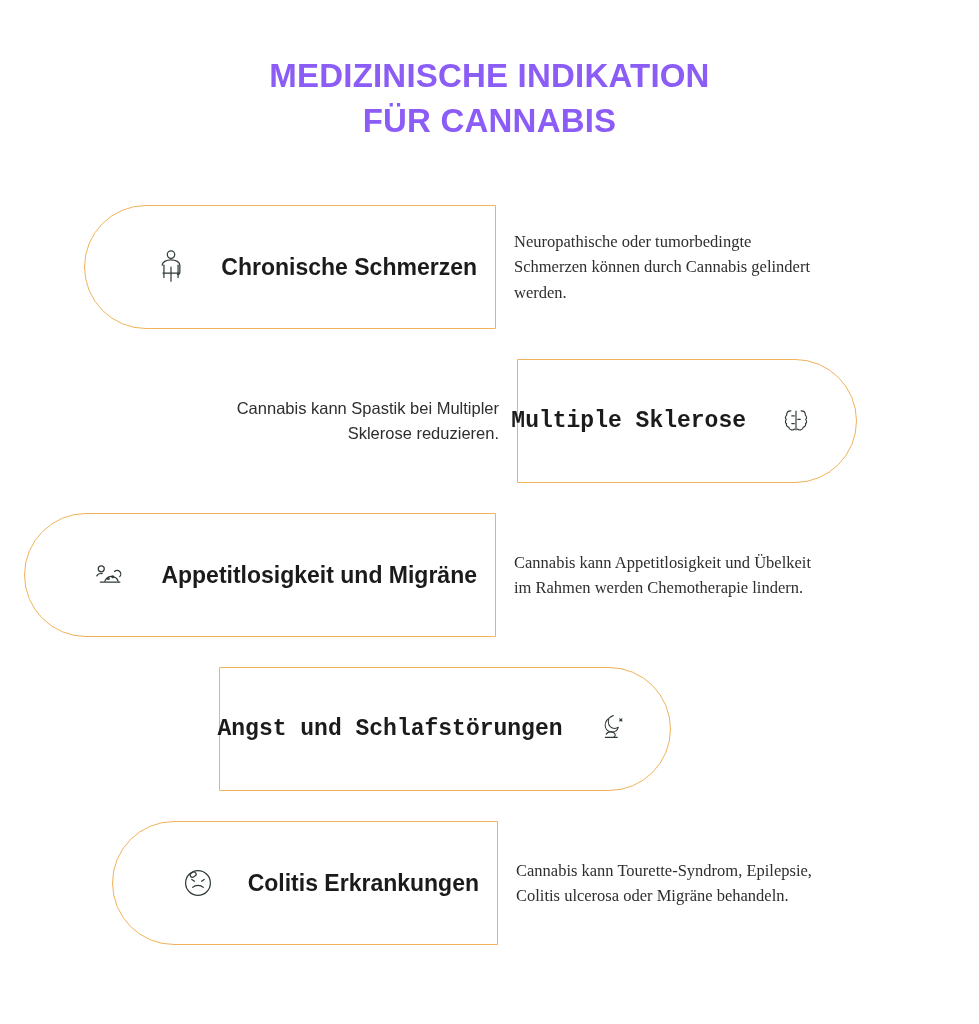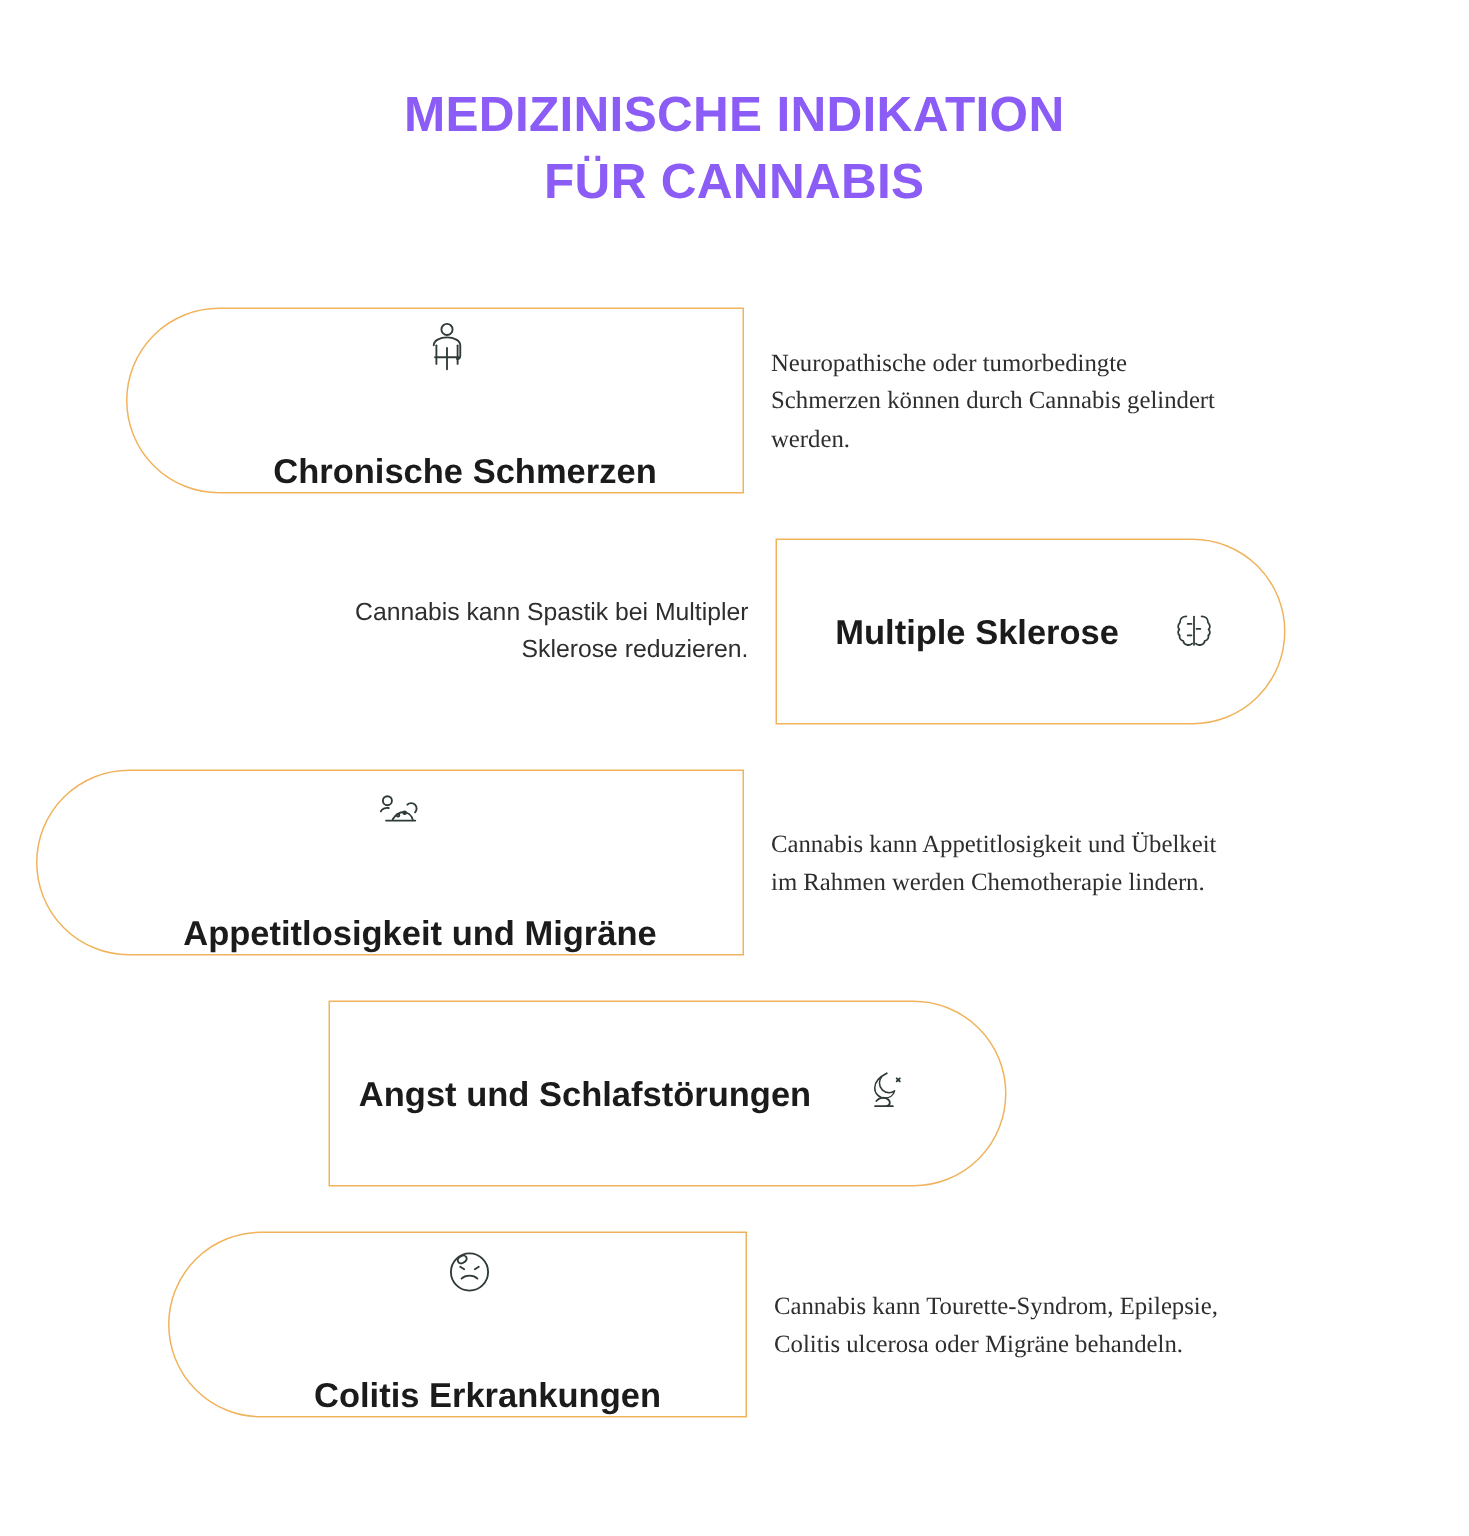--- a/index.html
+++ b/index.html
@@ -56,8 +56,7 @@
     border-bottom-right-radius: 0;
     padding-left: 34px;
     padding-right: 18px;
-    justify-content: space-between;
-    flex-direction: column;
+    justify-content: flex-end;
   }
   .pill-right {
     border-top-right-radius: 62px;

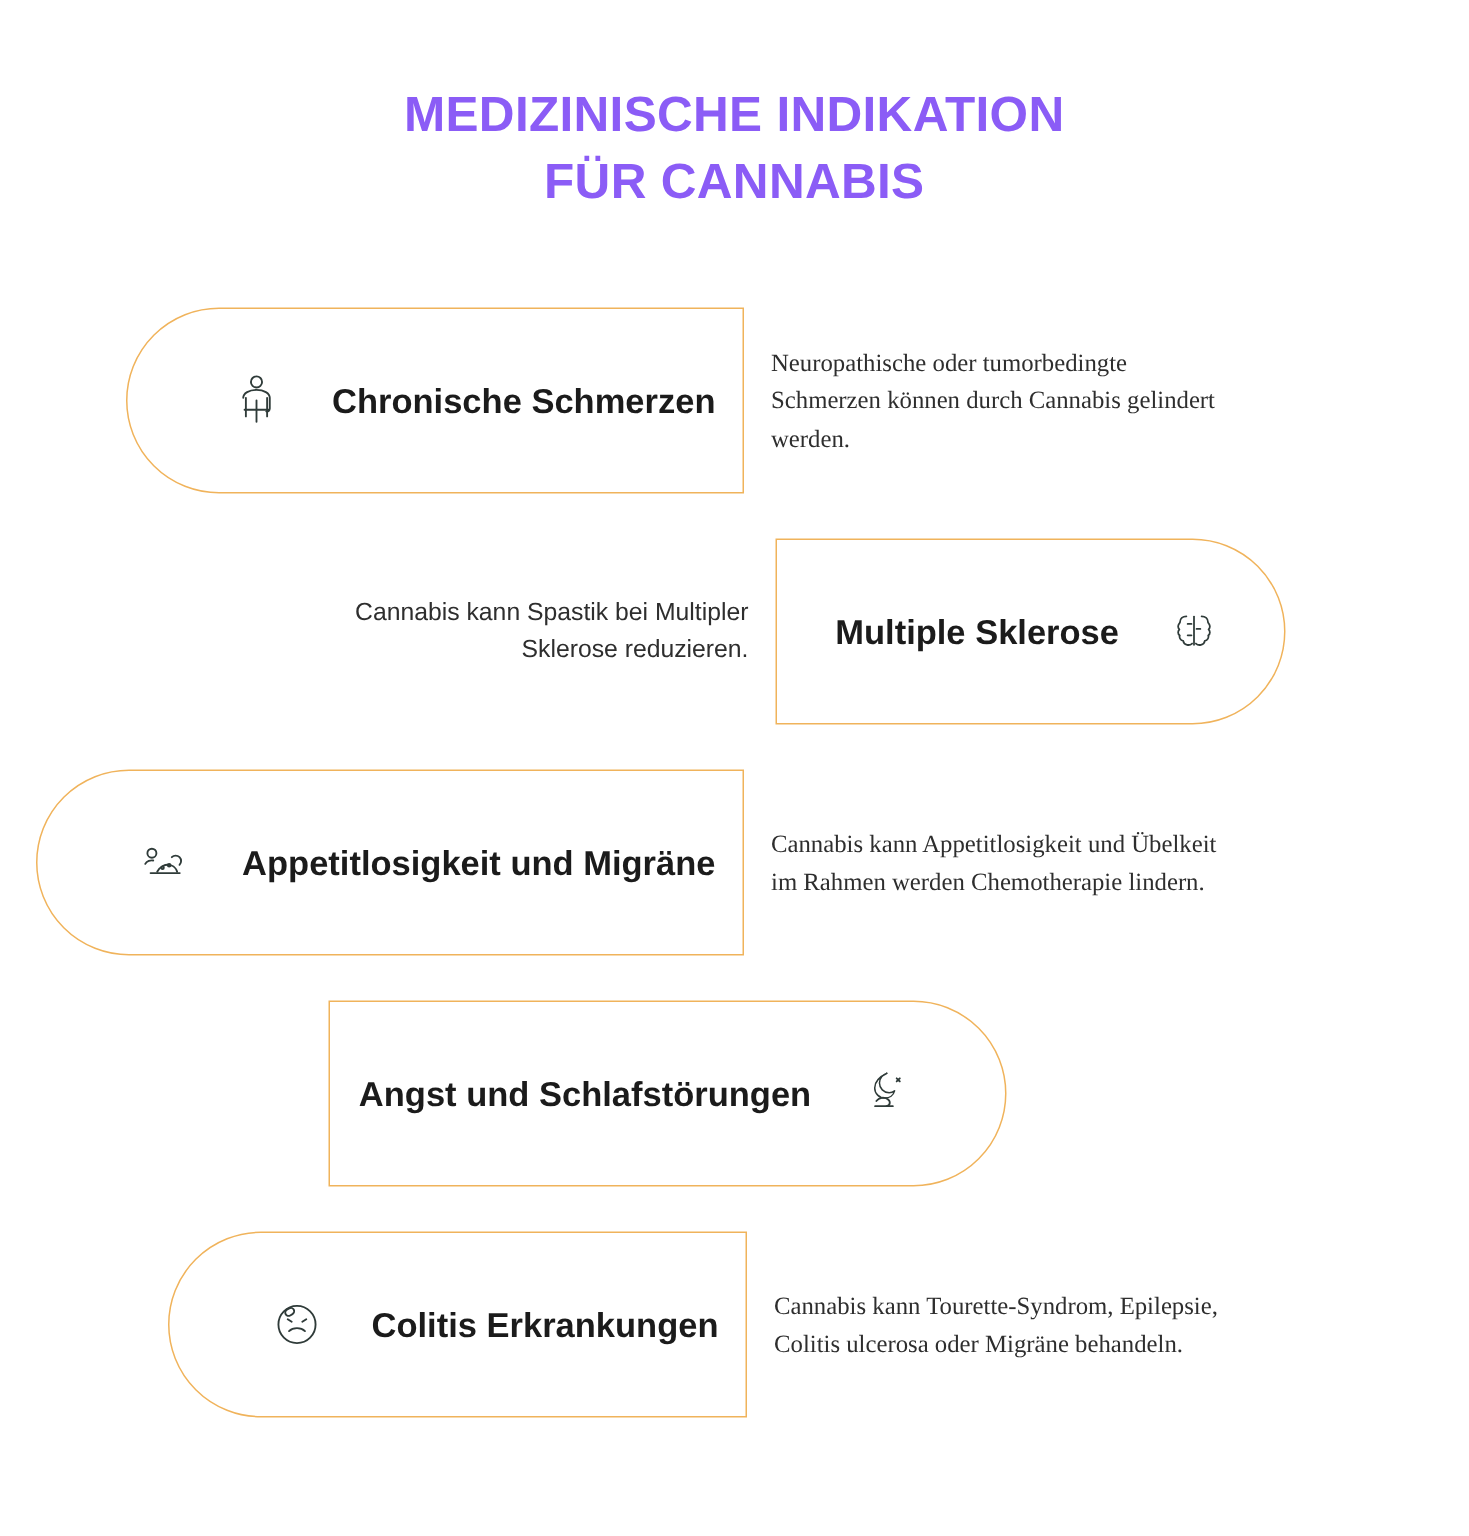--- a/index.html
+++ b/index.html
@@ -66,6 +66,7 @@
     padding-right: 34px;
     padding-left: 0;
     justify-content: flex-end;
+    font-family: Liberation Mono, monospace;
   }
 
   .pill-label {

